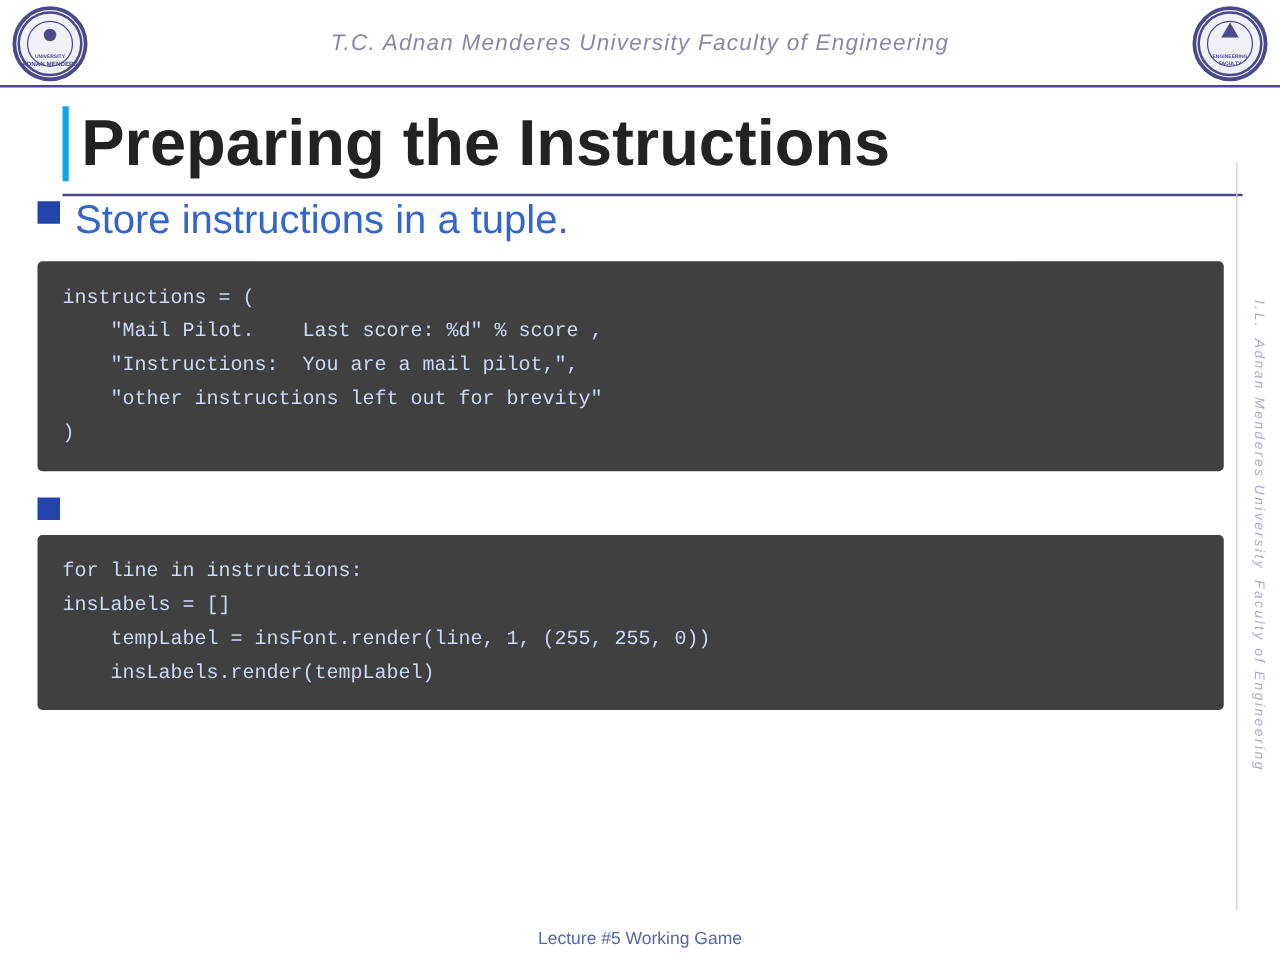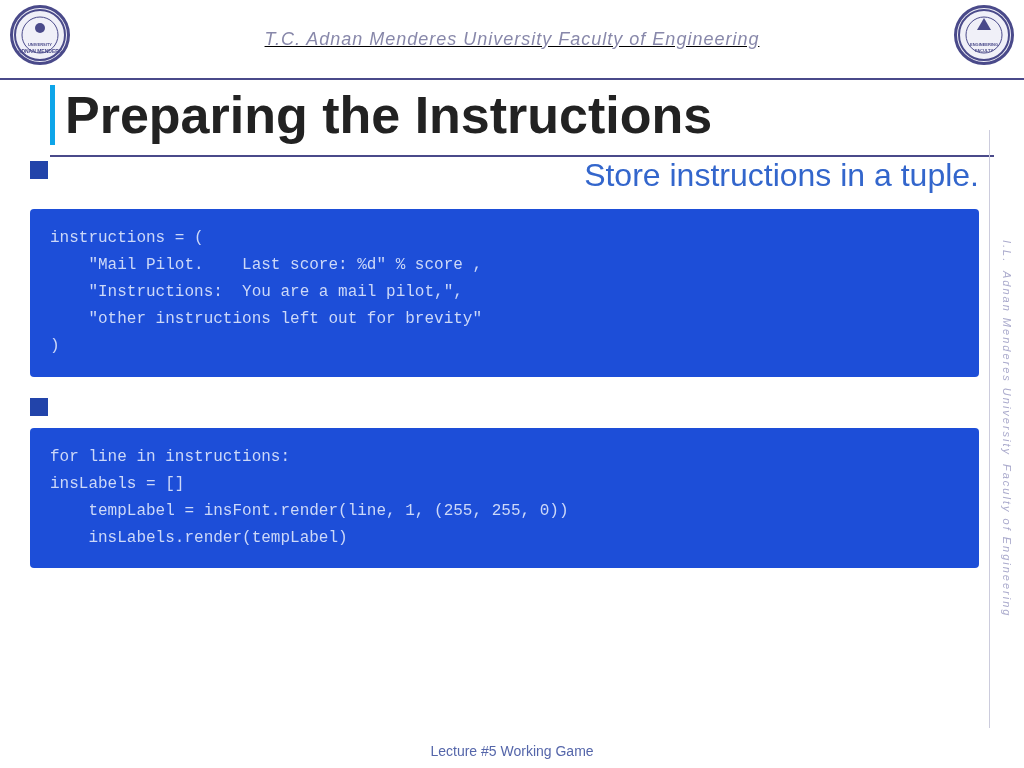--- a/index.html
+++ b/index.html
@@ -19,12 +19,11 @@
       top: 0;
       left: 0;
       right: 0;
-      height: 80px;
+      height: 70px;
       display: flex;
       align-items: center;
       justify-content: center;
       border-bottom: 2px solid #4a4a8a;
-      text-decoration: underline;
     }
 
     .header-text {

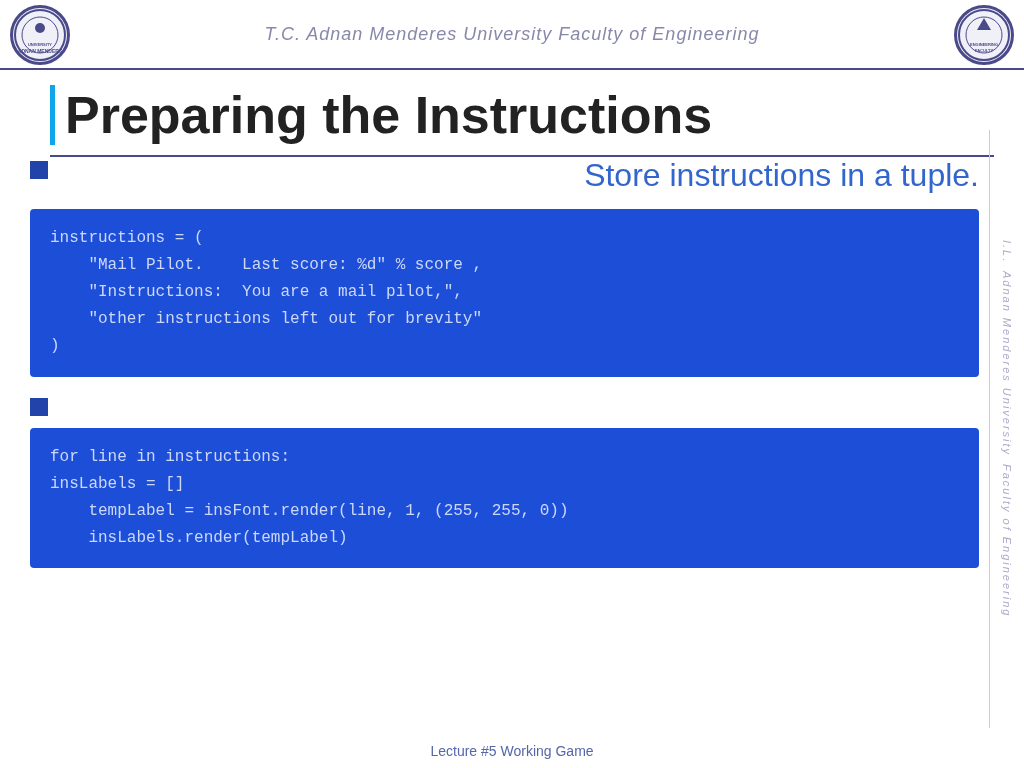--- a/index.html
+++ b/index.html
@@ -123,7 +123,6 @@
       display: flex;
       align-items: flex-start;
       margin-bottom: 12px;
-      justify-content: space-between;
     }
 
     .bullet-square {

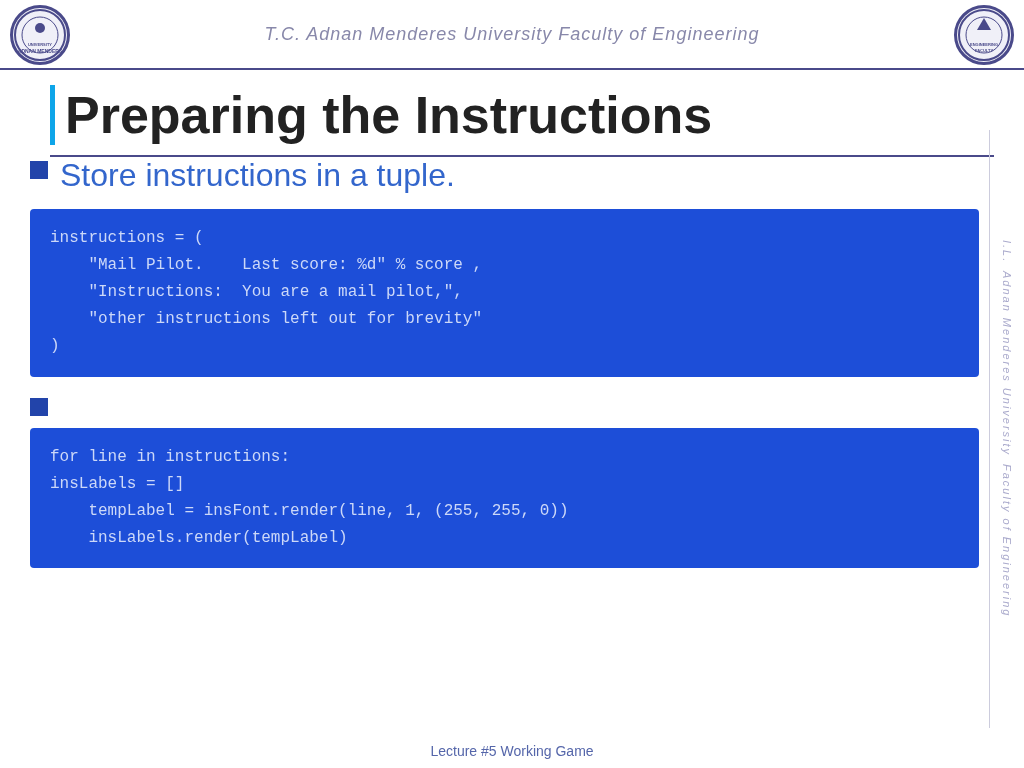--- a/index.html
+++ b/index.html
@@ -143,7 +143,7 @@
 
     
     .code-block {
-      background: #1d4ed8;
+      background: #404040;
       border-radius: 4px;
       padding: 16px 20px;
       margin: 10px 0 15px 0;

